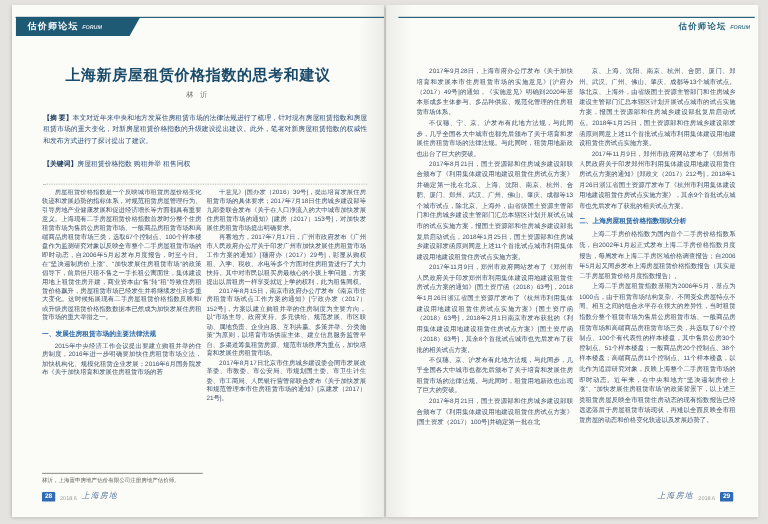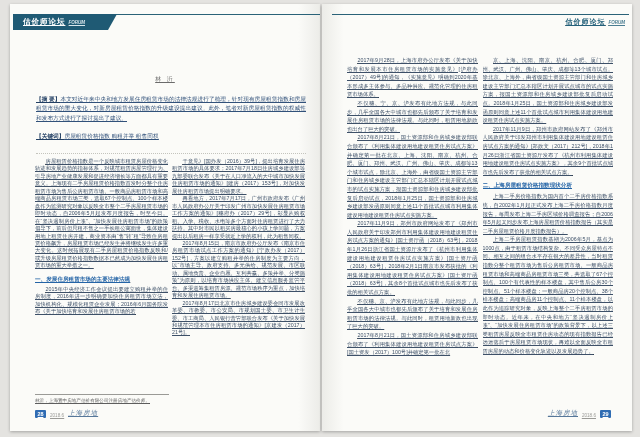--- a/index.html
+++ b/index.html
@@ -2,7 +2,7 @@
 <html><head>
 <meta charset="utf-8">
 <style>
-  * { margin:0; padding:0; box-sizing:border-box;text-decoration:underline; }
+  * { margin:0; padding:0; box-sizing:border-box; }
   html,body { width:640px; height:437px; }
   body { font-family:"Liberation Sans", sans-serif; background:#e4e3e0; }
   .stage { position:relative; width:640px; height:437px; overflow:hidden; }

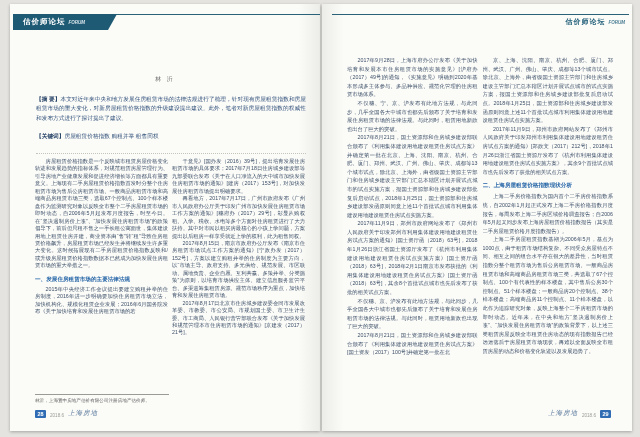--- a/index.html
+++ b/index.html
@@ -70,6 +70,7 @@
       <span class="en">FORUM</span>
     </div>
 
+    <div class="title">上海新房屋租赁价格指数的思考和建议</div>
     <div class="author">林 沂</div>
 
     <div class="abstract">

